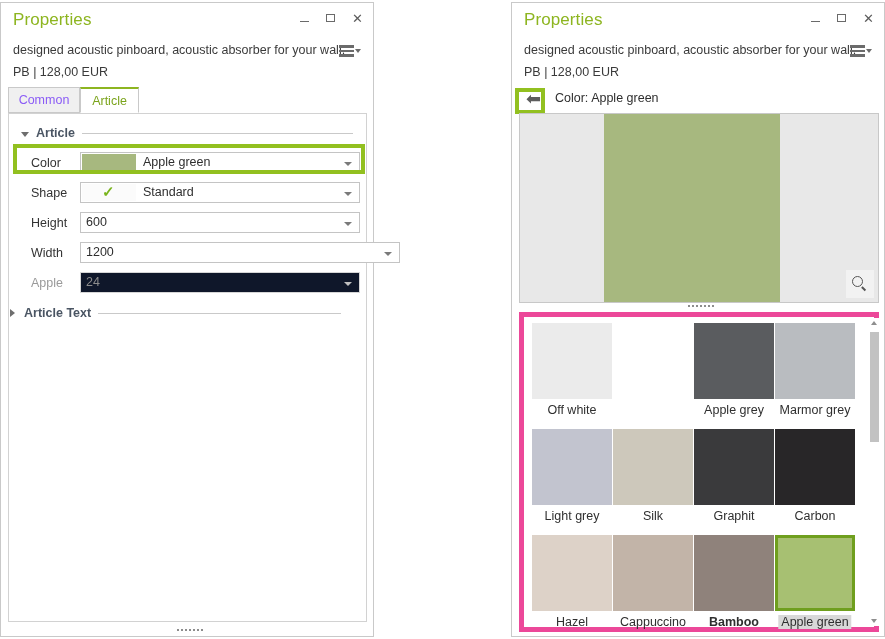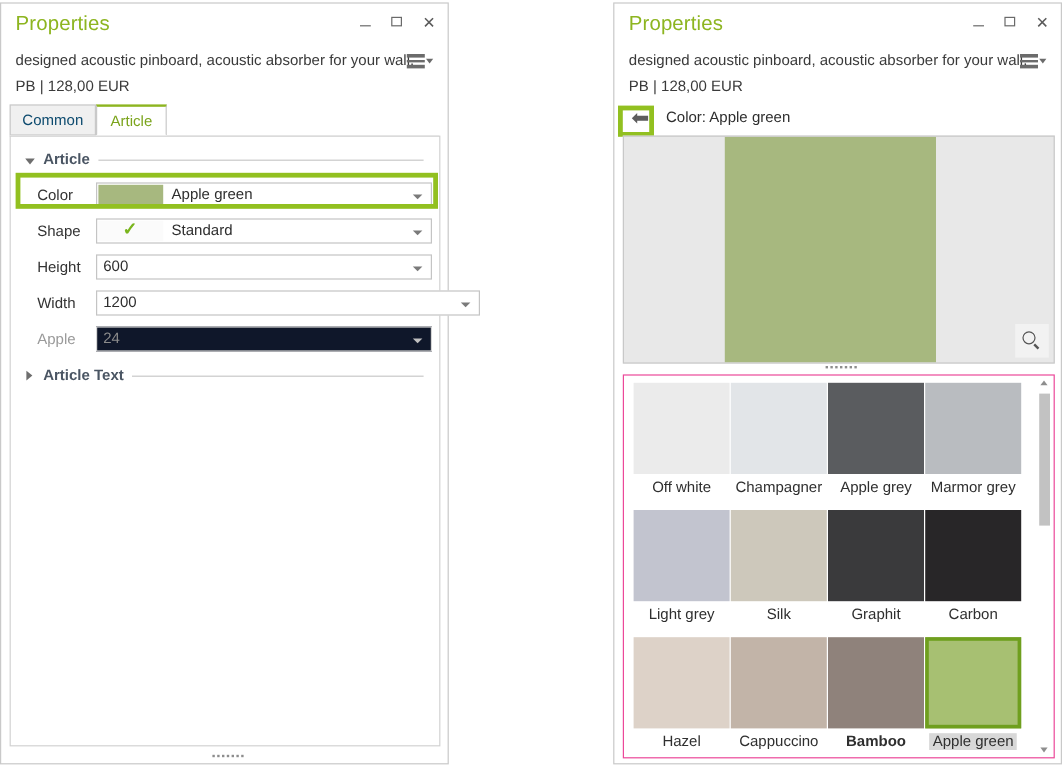--- a/index.html
+++ b/index.html
@@ -137,7 +137,7 @@
   .tab-inactive {
     background: #f0f0f0;
     border: 1px solid #c9c9c9;
-    color: #0c4a6e;
+    color: #8b5cf6;
   }
   .tab-active {
     background: #ffffff;

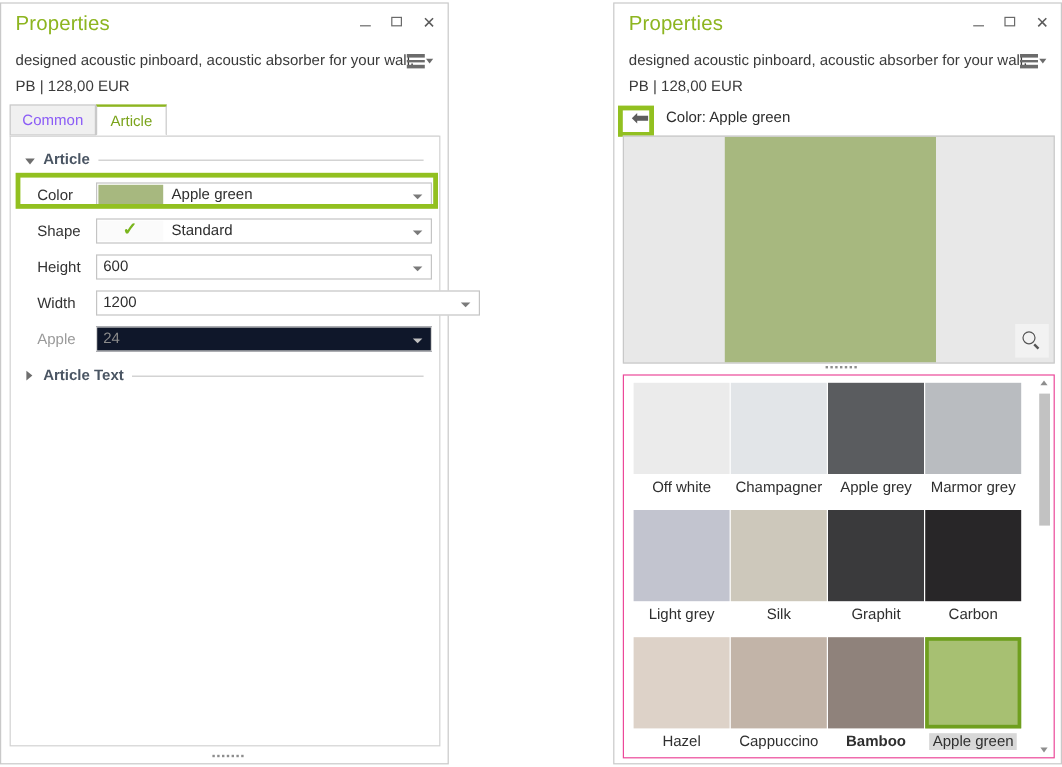--- a/index.html
+++ b/index.html
@@ -486,7 +486,7 @@
         </div>
       </div>
 
-      <div class="grouphdr" style="left:12px; top:192px; width:332px;text-align:right;">
+      <div class="grouphdr" style="left:0; top:192px; width:332px;text-align:right;">
         <span class="grp-arrow-right" style="margin-left:1px;"></span>
         <span class="grp-label" style="margin-left:2px;">Article Text</span>
         <span class="grp-rule"></span>

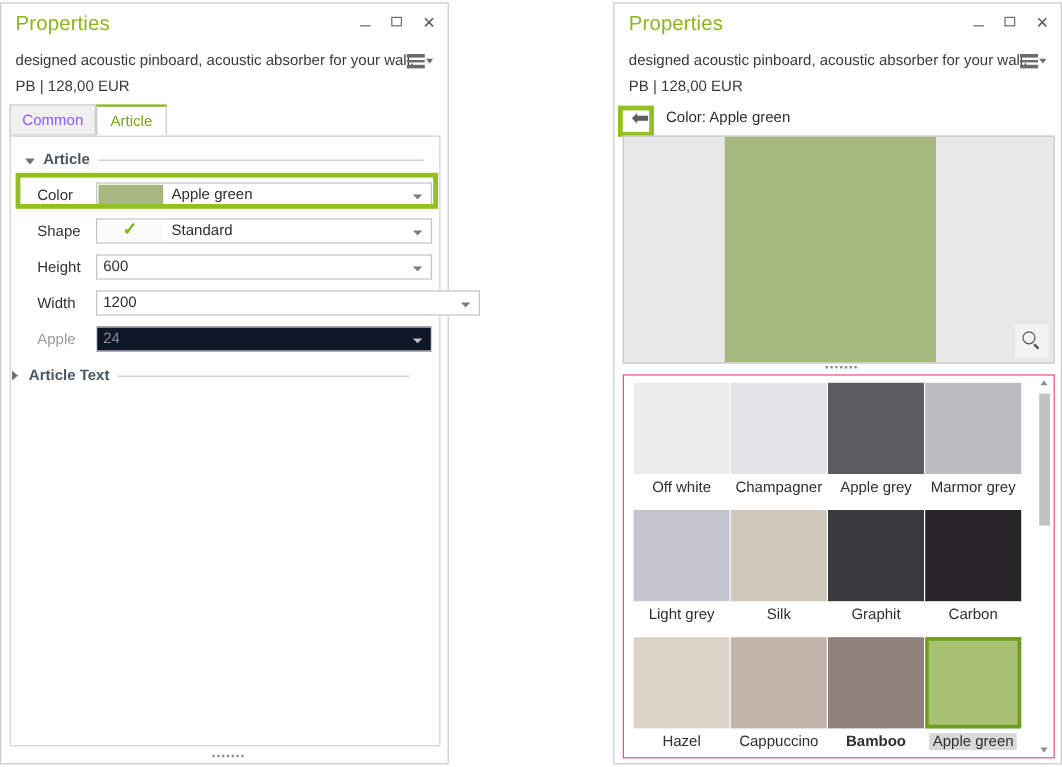--- a/index.html
+++ b/index.html
@@ -341,7 +341,7 @@
 
   .gridbox {
     position: absolute;
-    border: 1px solid #ec4899;
+    border: 5px solid #ec4899;
     background: #ffffff;
     box-sizing: border-box;
   }

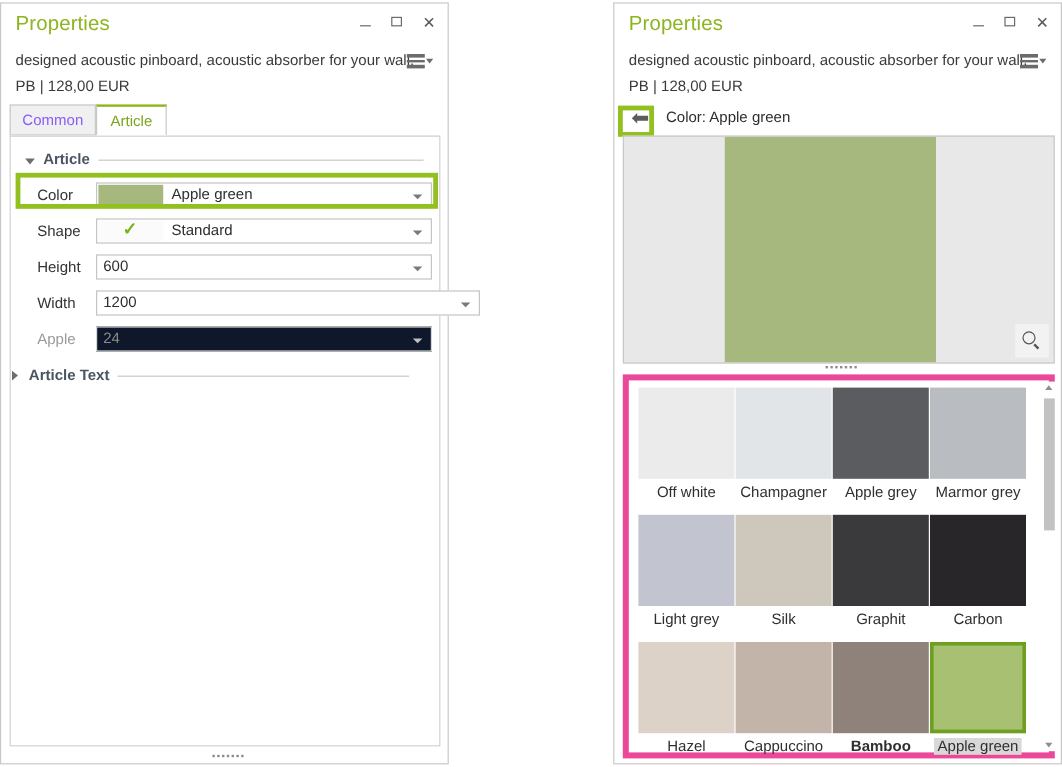--- a/index.html
+++ b/index.html
@@ -563,10 +563,6 @@
         <span class="cell-swatch" style="width:80px; height:76px; background:#ebebeb;"></span>
         <span class="cell-label" style="top:80px;">Off white</span>
       </div>
-      <div class="cell" style="left:89px; top:6px; width:80px; height:102px;">
-        <span class="cell-swatch" style="width:80px; height:76px; background:#e2e5e8;"></span>
-        <span class="cell-label" style="top:80px;">Champagner</span>
-      </div>
       <div class="cell" style="left:170px; top:6px; width:80px; height:102px;">
         <span class="cell-swatch" style="width:80px; height:76px; background:#5a5c5f;"></span>
         <span class="cell-label" style="top:80px;">Apple grey</span>

